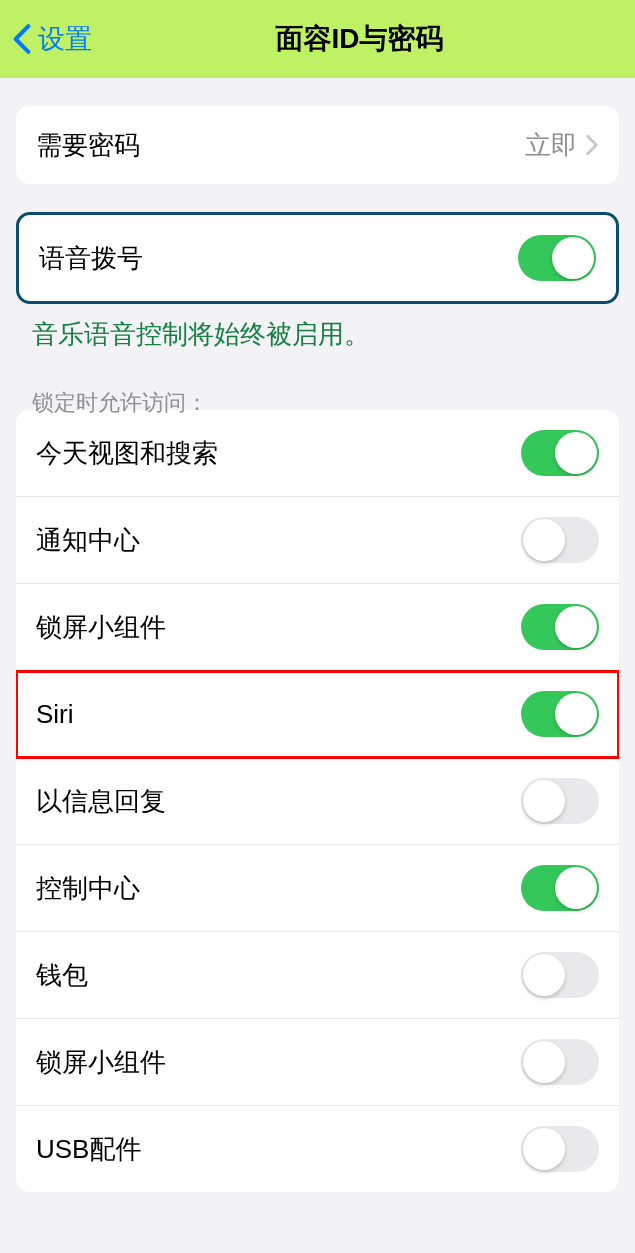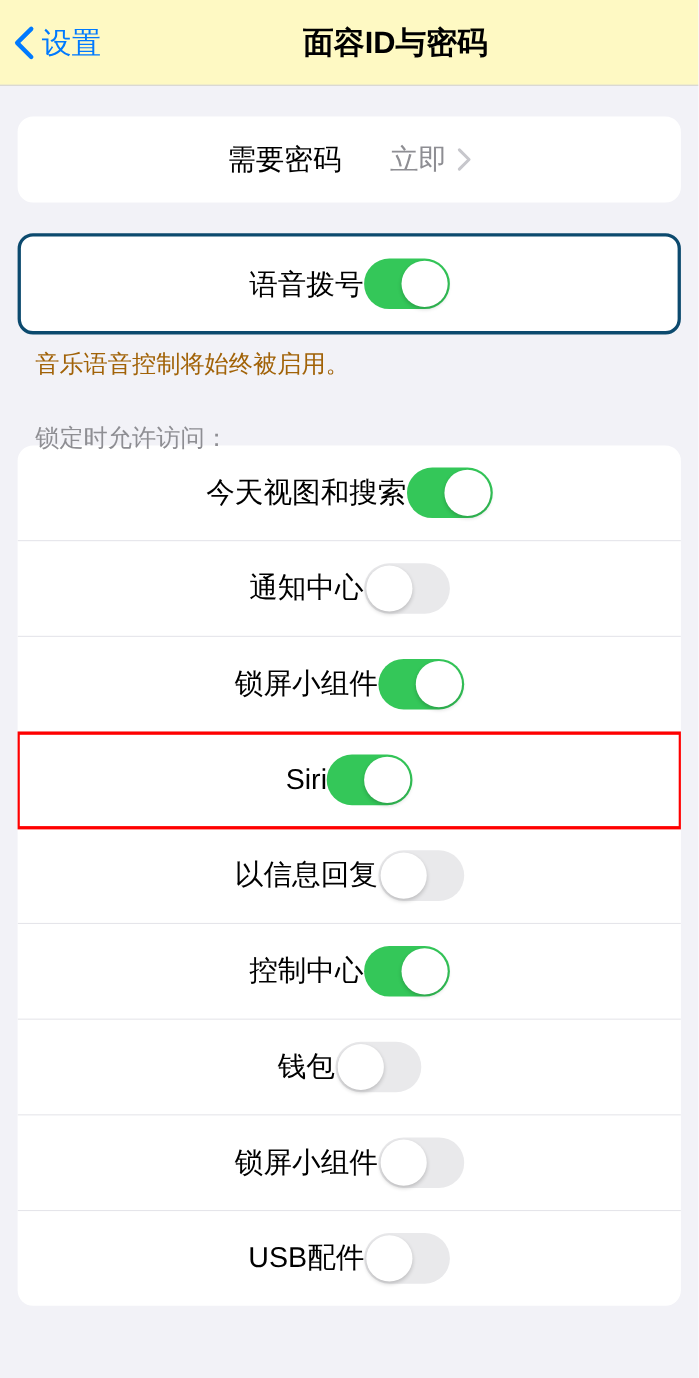--- a/index.html
+++ b/index.html
@@ -15,7 +15,7 @@
       overflow: hidden;
     }
     .header {
-      background: #fef9c3;
+      background: #bef264;
       height: 78px;
       display: flex;
       align-items: center;

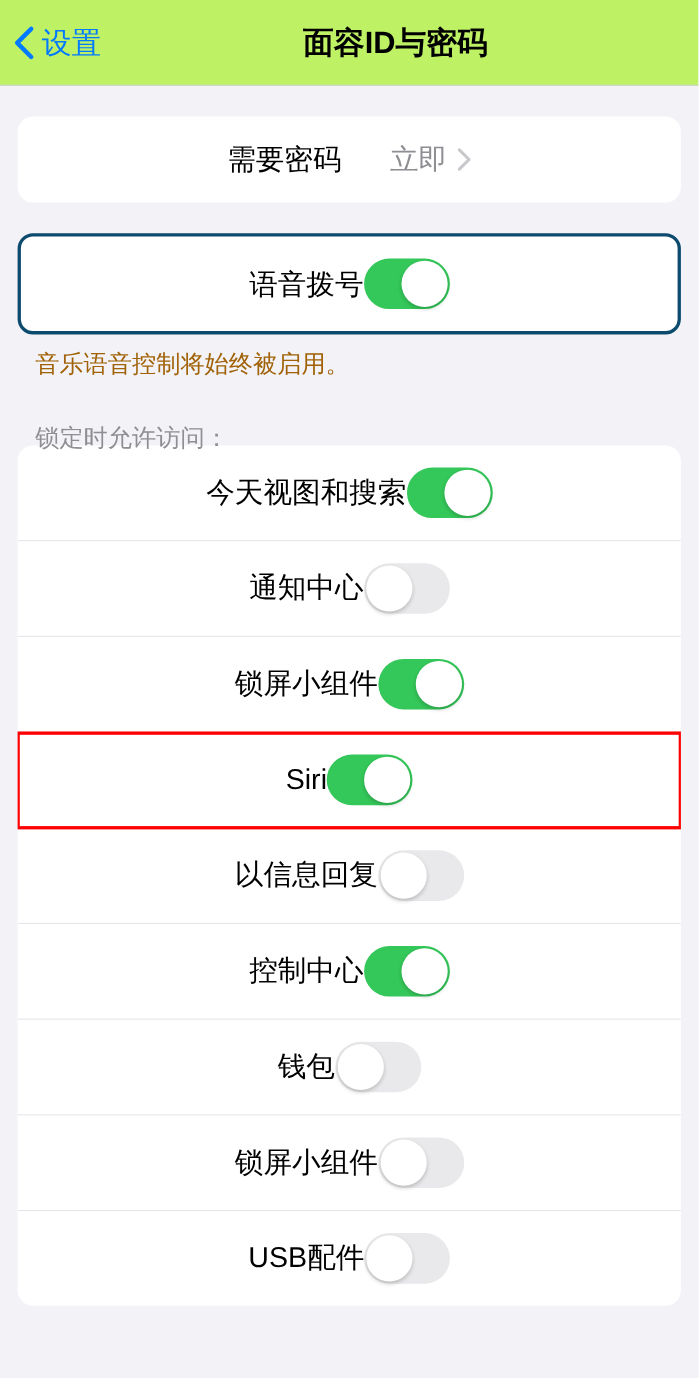--- a/index.html
+++ b/index.html
@@ -59,7 +59,7 @@
     .row {
       display: flex;
       align-items: center;
-      justify-content: center;
+      justify-content: space-between;
       padding: 20px 20px;
       min-height: 78px;
       border-bottom: 1px solid #e5e5ea;

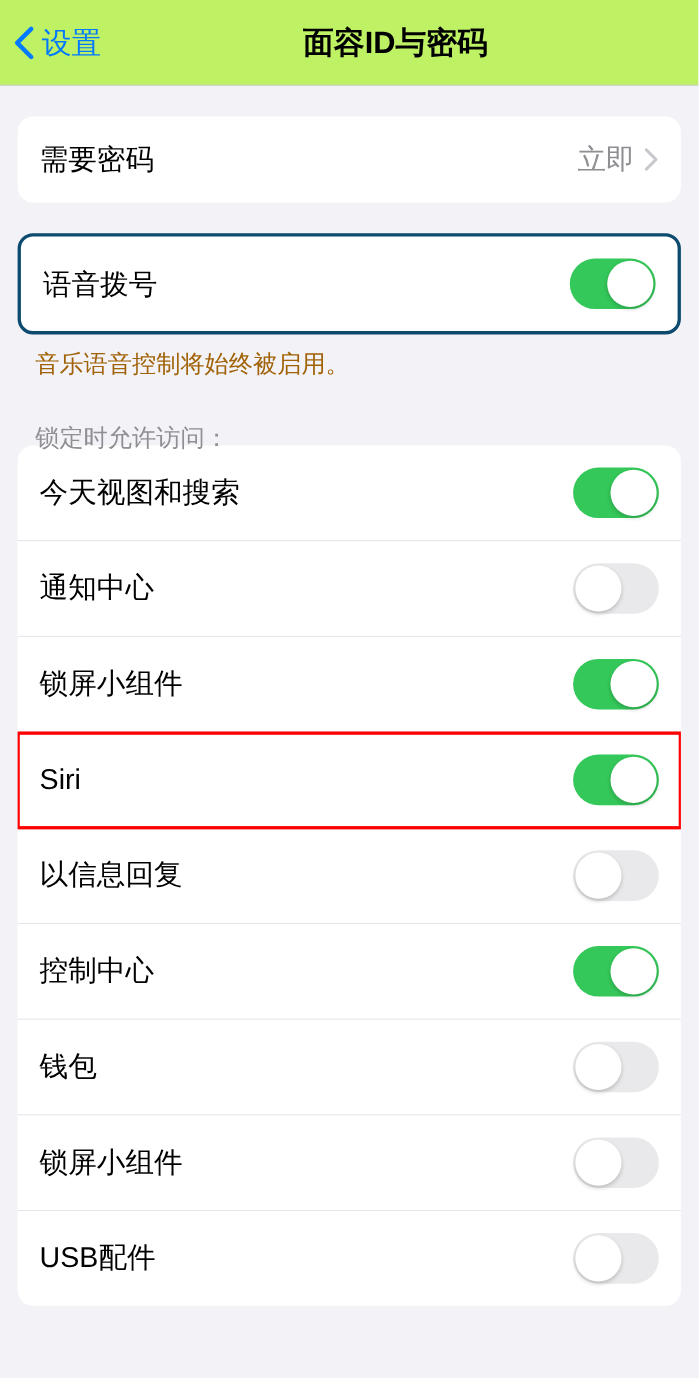--- a/index.html
+++ b/index.html
@@ -119,8 +119,8 @@
       left: 2px;
     }
     .footer-text {
-      font-size: 22px;
-      color: #a16207;
+      font-size: 26px;
+      color: #15803d;
       padding: 0 32px;
       margin-top: -16px;
       margin-bottom: 20px;

